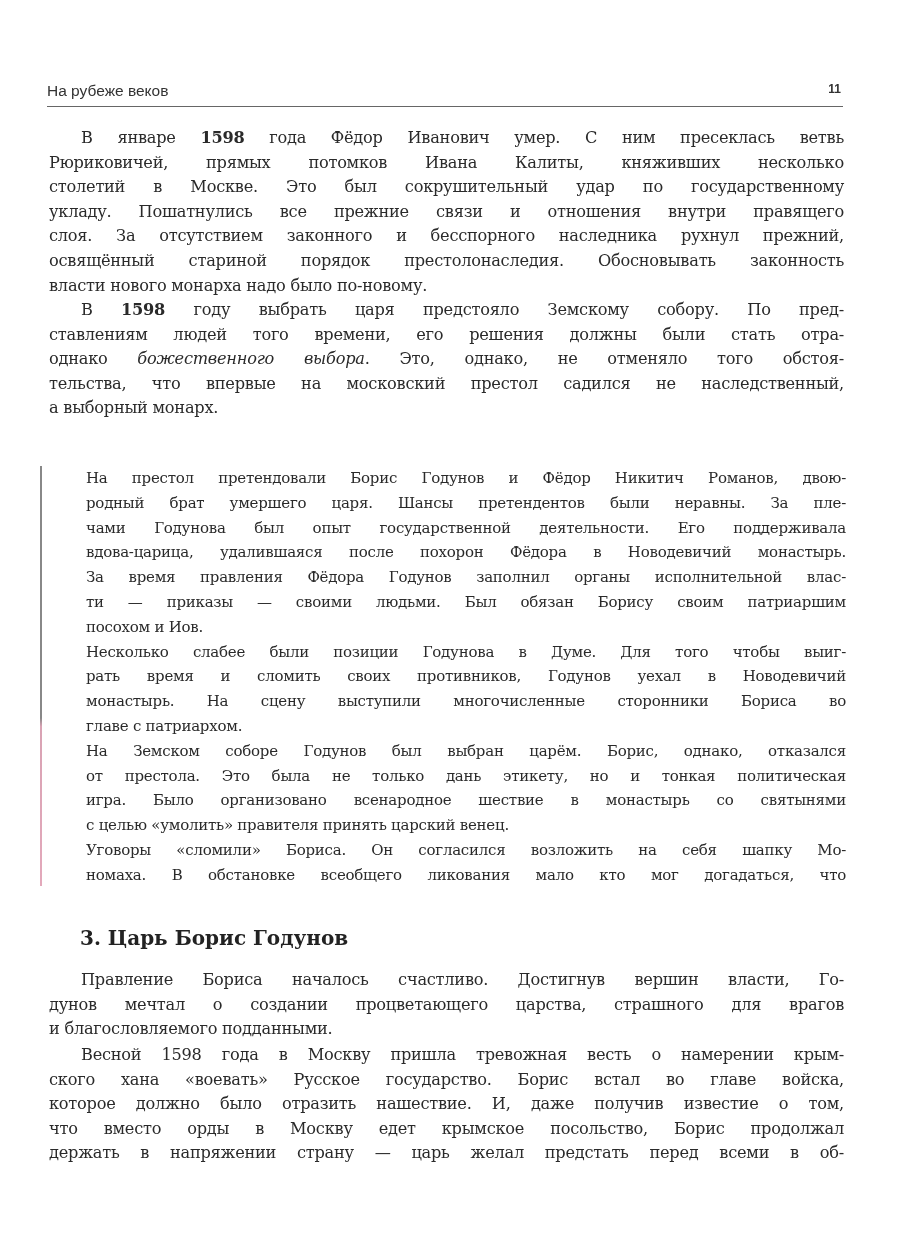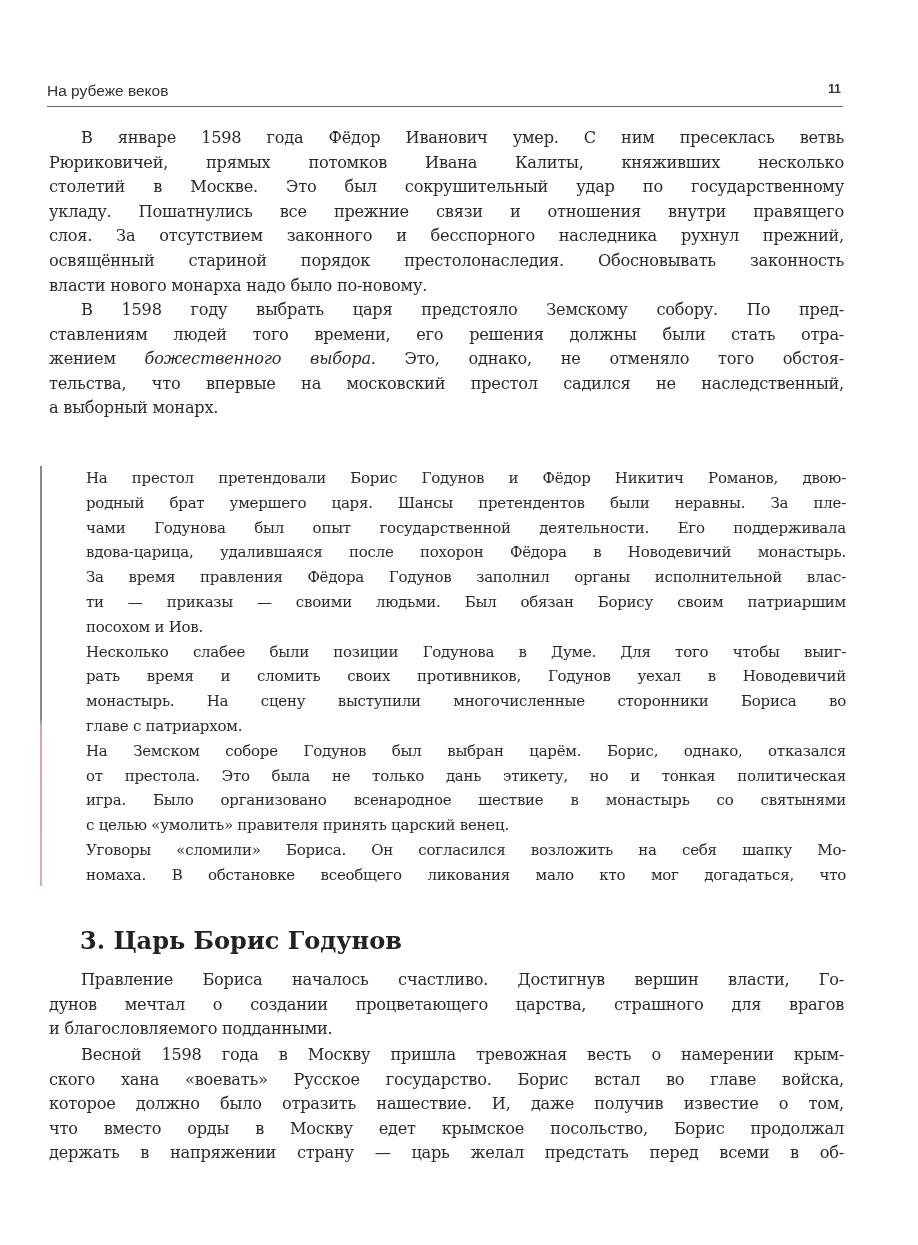--- a/index.html
+++ b/index.html
@@ -21,7 +21,7 @@
   .line { white-space: nowrap; text-align: justify; text-align-last: justify; display: block; height: 24.6px; }
   .line.last { text-align-last: left; }
   .indent { padding-left: 32px; }
-  b { font-weight: normal; }
+  b { font-weight: bold; }
   i { font-style: italic; }
 
   .aside {

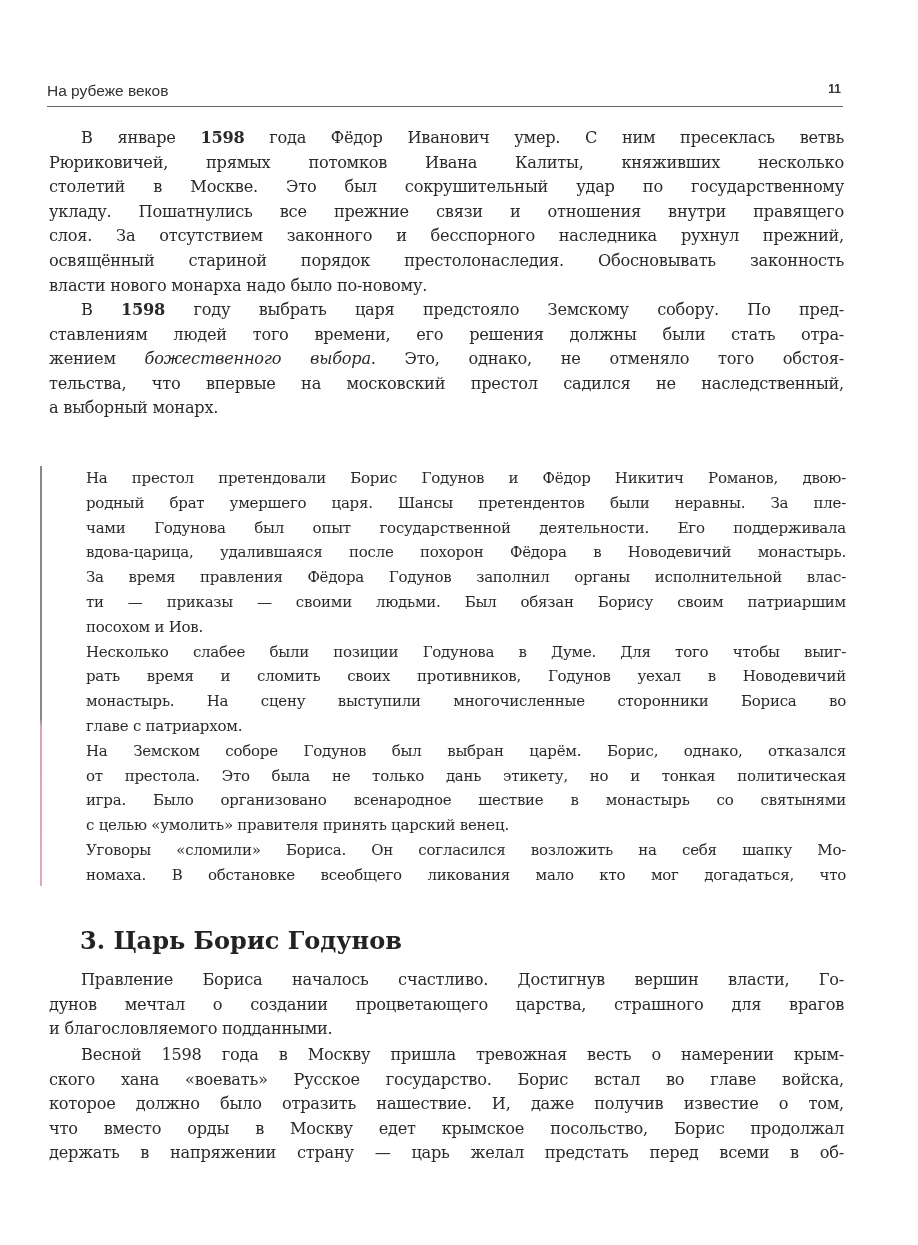--- a/index.html
+++ b/index.html
@@ -63,7 +63,7 @@
   <div class="body-text" style="top:298px;">
     <span class="line indent"><span>В </span><b>1598</b><span> году выбрать царя предстояло Земскому собору. По пред-</span></span>
     <span class="line">ставлениям людей того времени, его решения должны были стать отра-</span>
-    <span class="line"><span>жением </span><i>божественного выбора</i><span>. Это, однако, не отменяло того обстоя-</span></span>
+    <span class="line"><span>однако </span><i>божественного выбора</i><span>. Это, однако, не отменяло того обстоя-</span></span>
     <span class="line">тельства, что впервые на московский престол садился не наследственный,</span>
     <span class="line last">а выборный монарх.</span>
   </div>

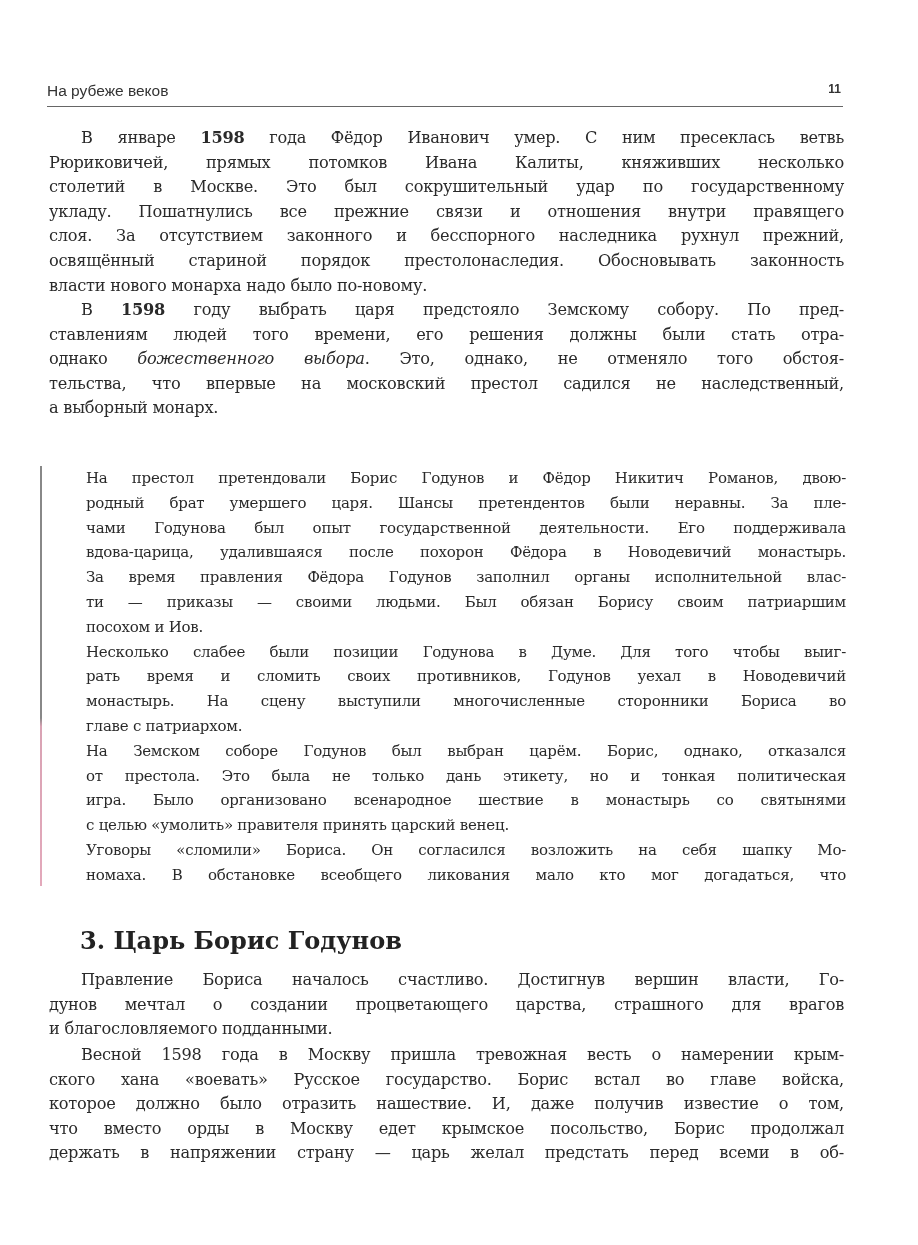--- a/index.html
+++ b/index.html
@@ -36,7 +36,7 @@
 
   .section-head {
     position: absolute; left: 80px; top: 926px;
-    font-family: "DejaVu Serif", serif; font-weight: bold; font-size: 24px; color: #222;
+    font-family: "DejaVu Serif", serif; font-weight: bold; font-size: 20px; color: #222;
   }
 </style>
 </head>

